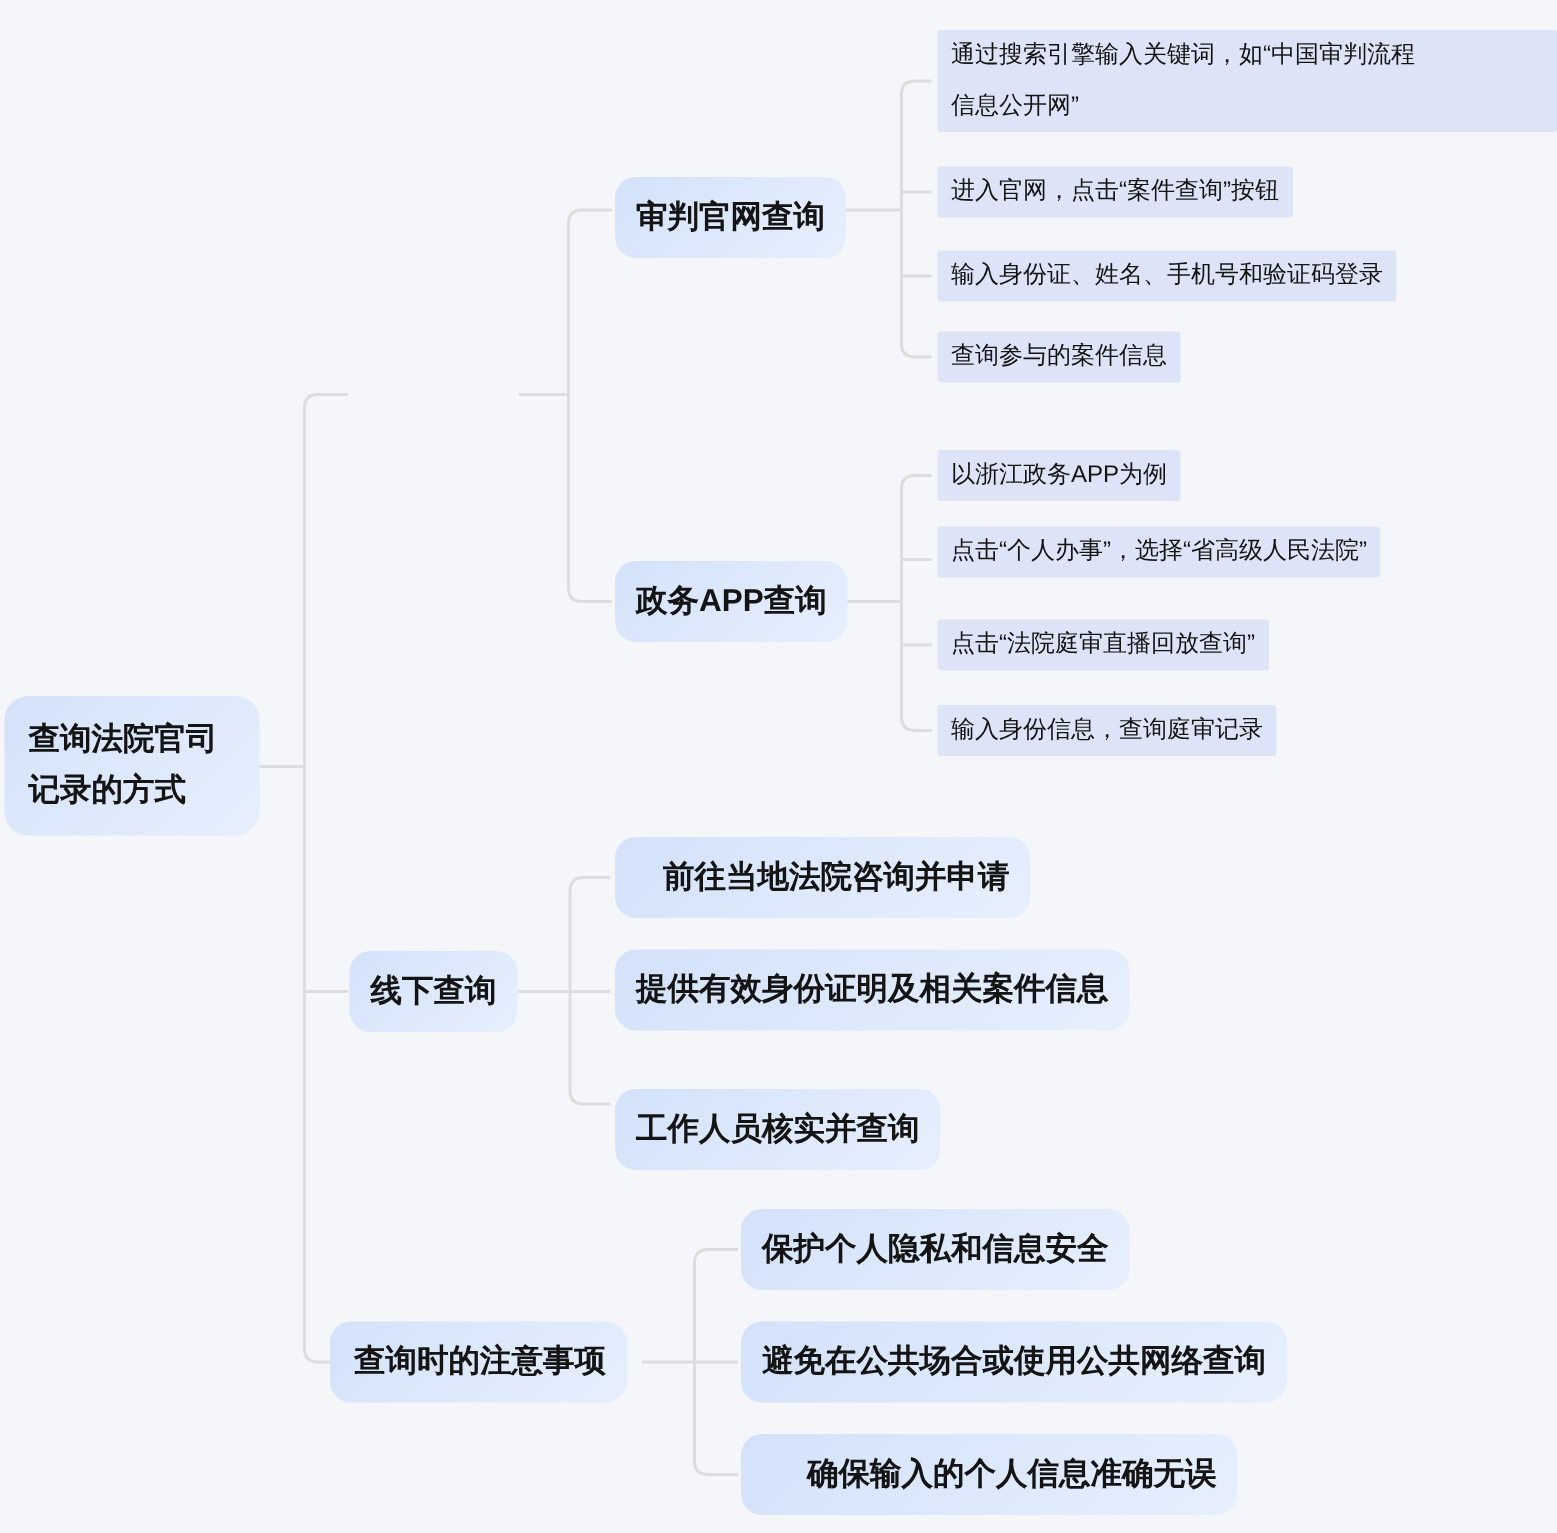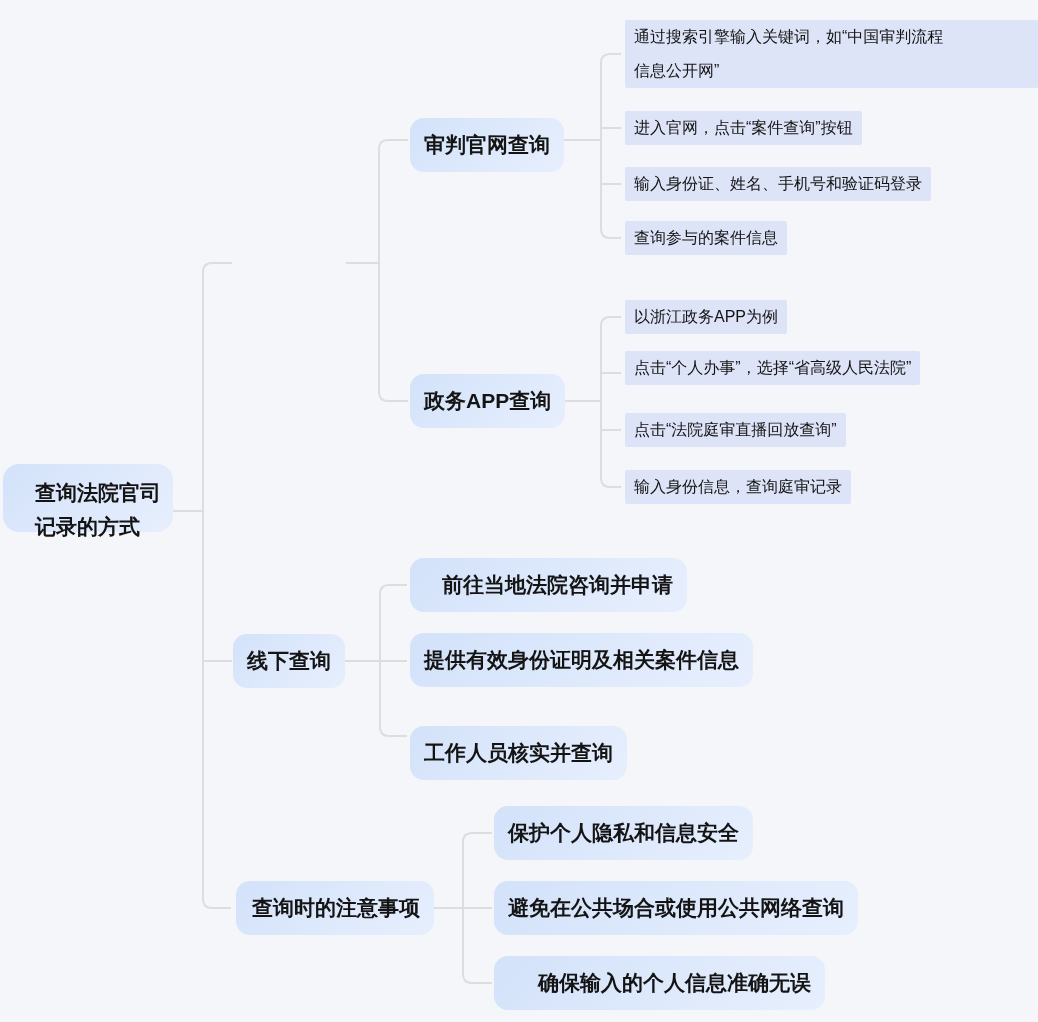--- a/index.html
+++ b/index.html
@@ -49,8 +49,8 @@
   }
   .node.root{
     width:170px;
-    height:68px;
-    padding:12px 32px;
+    height:93px;
+    padding:12px 16px;
     line-height:34px;
     white-space:pre;
     border-radius:16px;

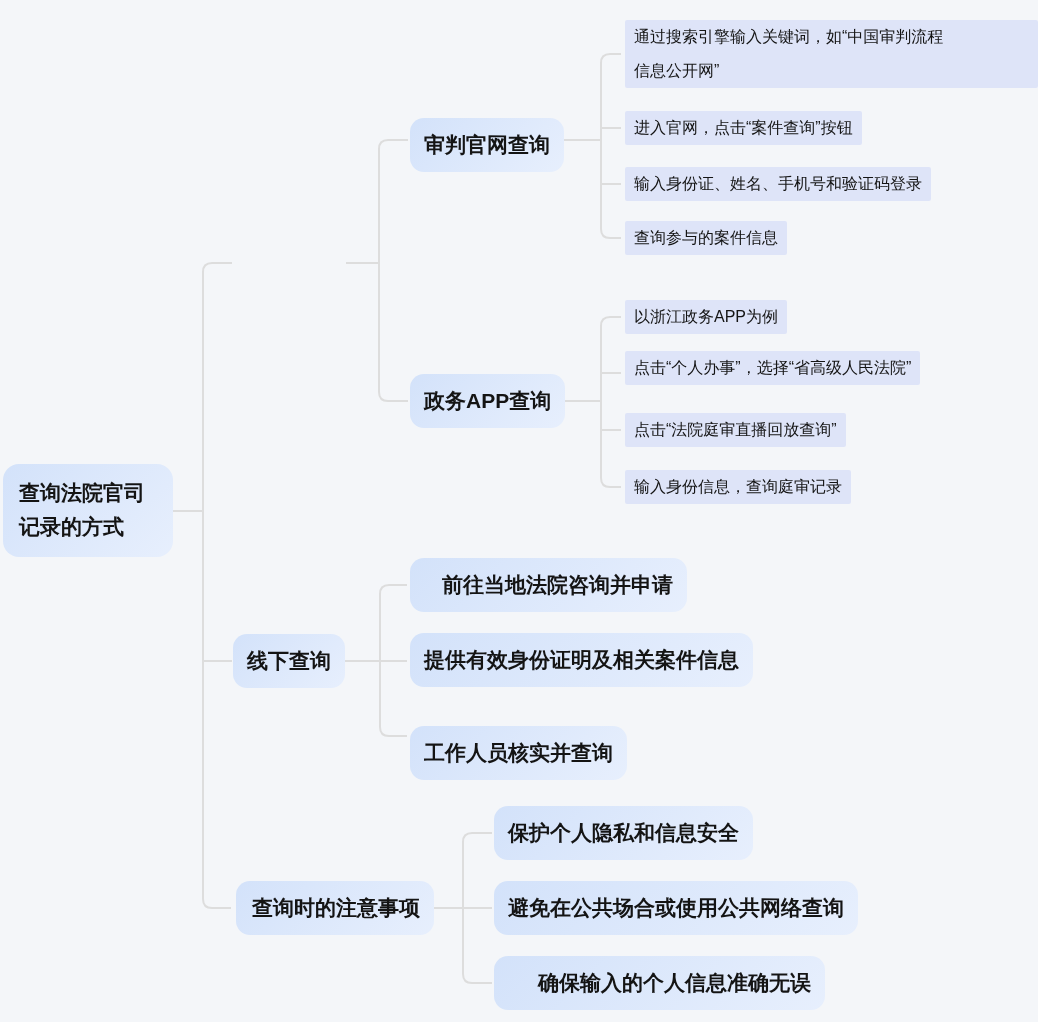--- a/index.html
+++ b/index.html
@@ -109,7 +109,7 @@
 记录的方式</div>
 
   <div class="node" style="left:233px;top:634px;">线下查询</div>
-  <div class="node" style="left:236px;top:881px;padding-left:16px;">查询时的注意事项</div>
+  <div class="node" style="left:220px;top:881px;padding-left:16px;">查询时的注意事项</div>
 
   <div class="node" style="left:410px;top:118px;">审判官网查询</div>
   <div class="node" style="left:410px;top:374px;">政务APP查询</div>

